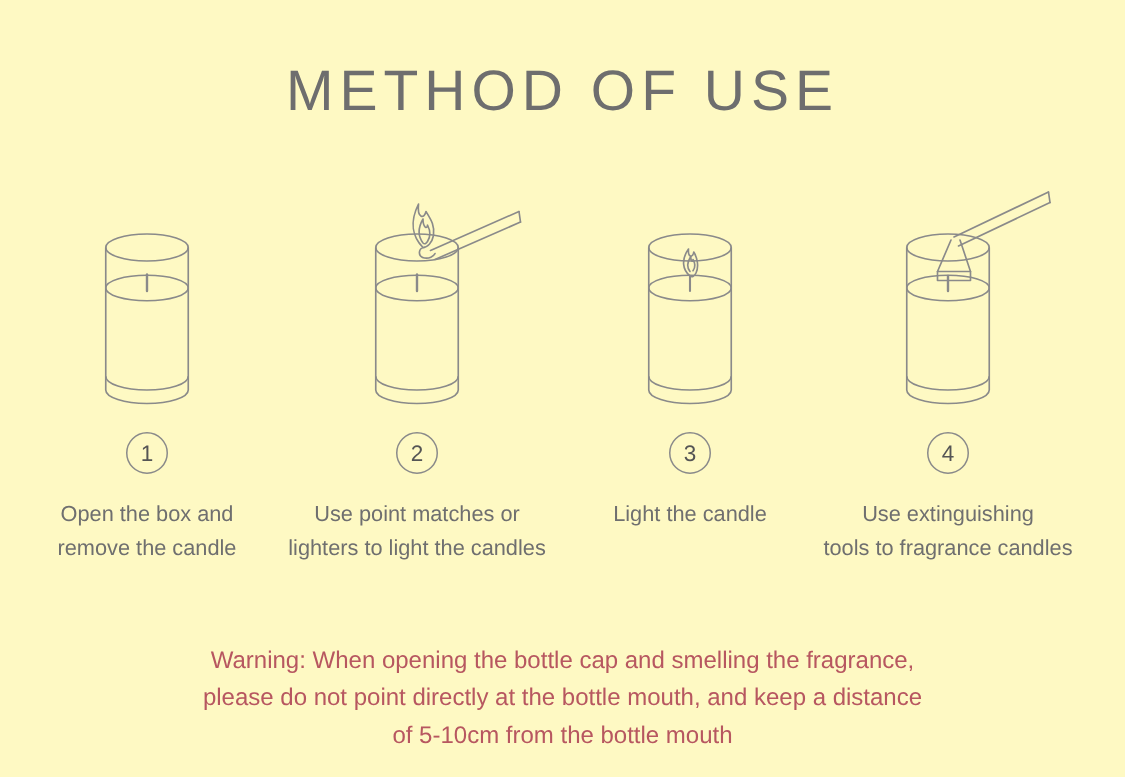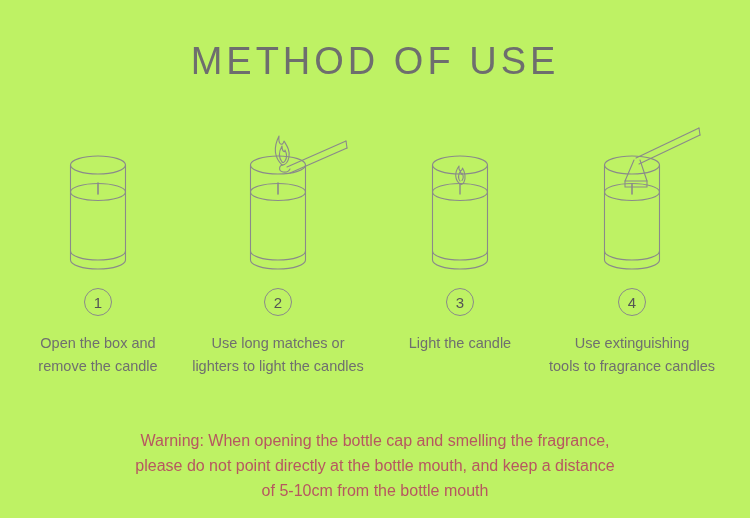--- a/index.html
+++ b/index.html
@@ -18,7 +18,7 @@
     position: relative;
     width: 750px;
     height: 518px;
-    background: #bef264;
+    background: #fef9c3;
   }
 
   

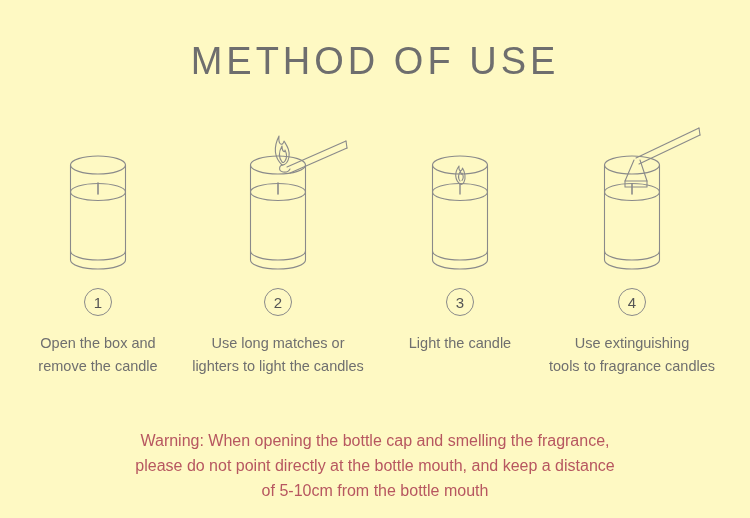--- a/index.html
+++ b/index.html
@@ -177,7 +177,7 @@
         <span class="circle">2</span>
       </div>
       <div class="step-caption">
-        <span class="cl">Use long matches or</span>
+        <span class="cl">Use point matches or</span>
         <span class="cl">lighters to light the candles</span>
       </div>
     </div>

